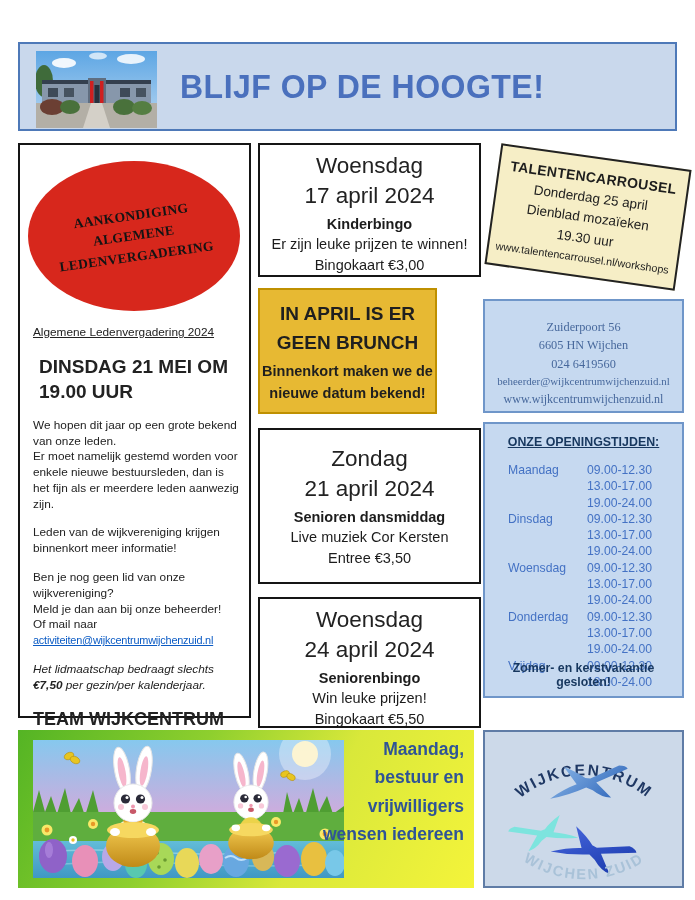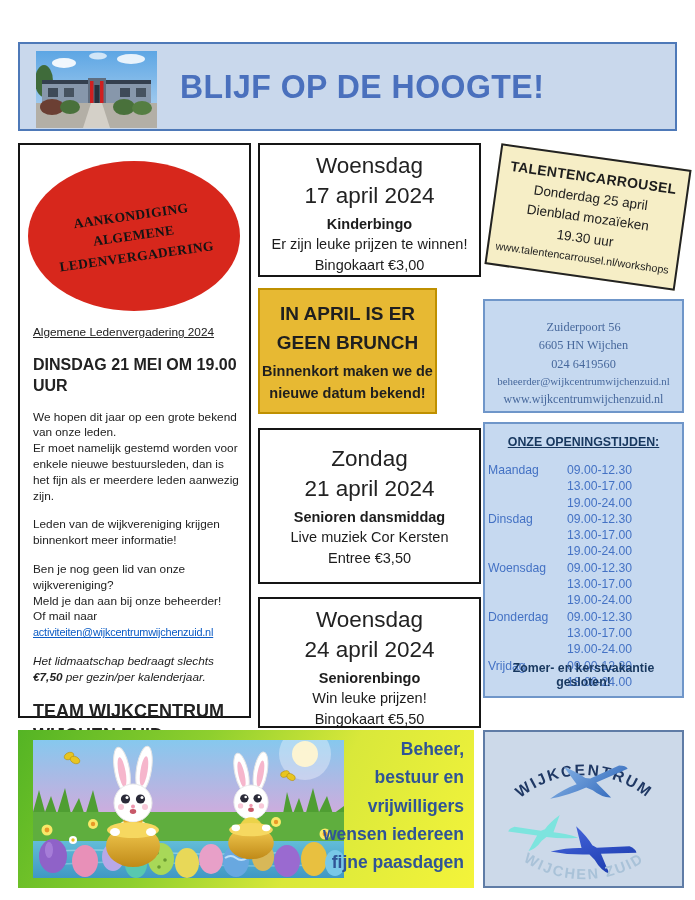--- a/index.html
+++ b/index.html
@@ -22,7 +22,7 @@
   .lp-text{left:13px;right:9px;top:180px;font-size:11.8px;line-height:1.34;color:#222;}
   .lp-text .blk{margin-bottom:13px;}
   .lp-sub{margin-bottom:13px;text-decoration:underline;}
-  .lp-date{font-weight:bold;font-size:16px;margin-bottom:13px;}
+  .lp-date{font-weight:bold;font-size:19px;margin-bottom:13px;margin-left:6px;}
   .lp-link{color:#0b5bc4;text-decoration:underline;font-size:10.9px;letter-spacing:-.2px;cursor:pointer;}
   .fee{font-style:italic;}
   .fee b{font-weight:bold;}

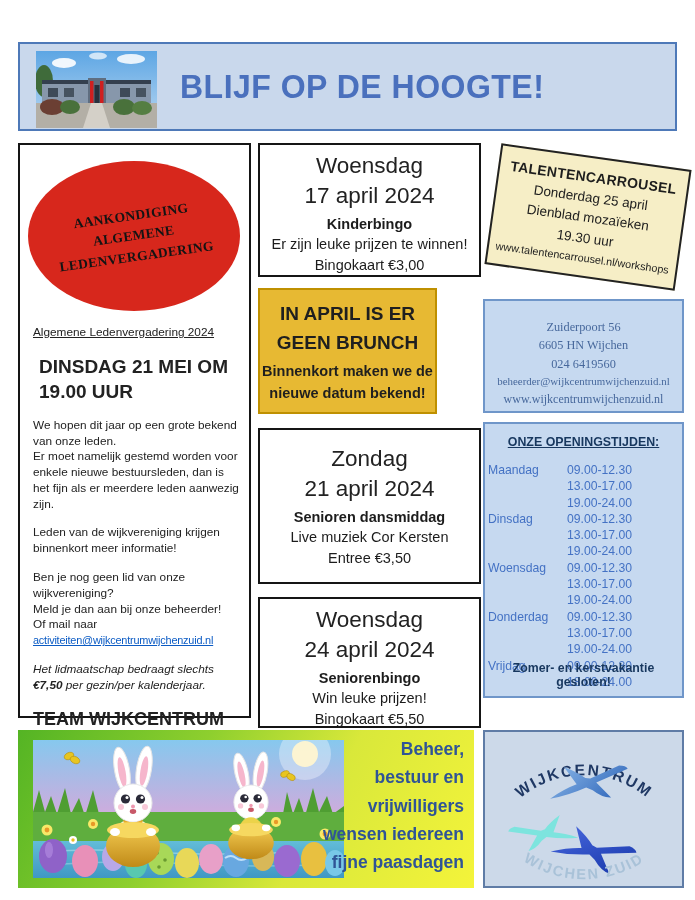--- a/index.html
+++ b/index.html
@@ -61,7 +61,7 @@
   .hours{left:483px;top:422px;width:201px;height:276px;color:#4472c4;}
   .h-title{margin-top:11px;text-align:center;font-weight:bold;text-decoration:underline;
            font-size:12.4px;color:#17375e;}
-  .h-grid{margin:13px 0 0 3px;}
+  .h-grid{margin:13px 0 0 23px;}
   .h-row{display:flex;font-size:12.2px;line-height:16.3px;}
   .h-day{width:79px;}
   .h-note{position:absolute;bottom:7px;left:0;width:100%;text-align:center;font-weight:bold;

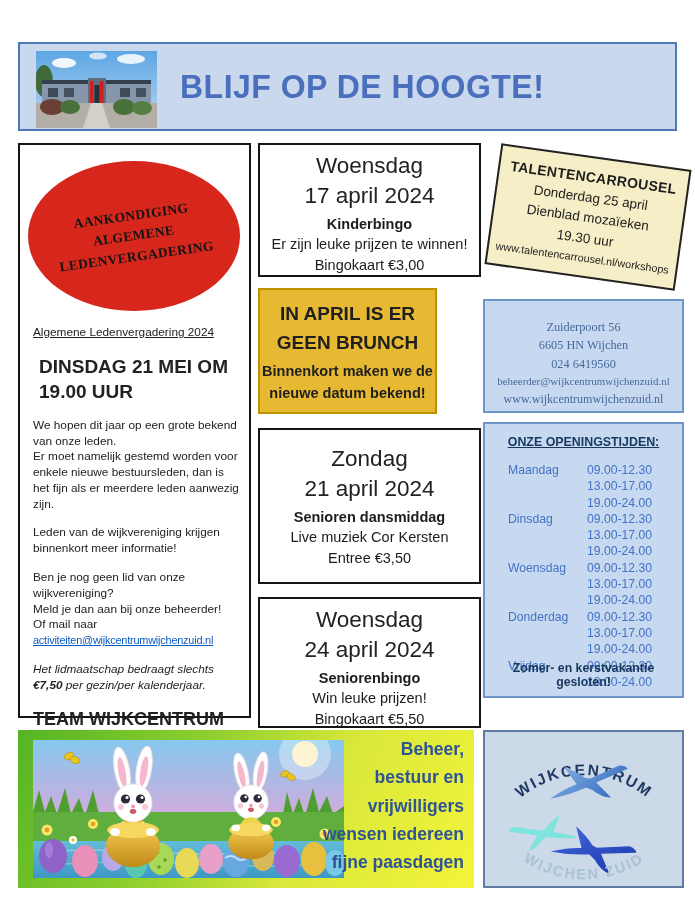--- a/index.html
+++ b/index.html
@@ -372,7 +372,7 @@
       </g>
     </svg>
     <div class="abs easter-text">
-      <div>Beheer,</div>
+      <div>Maandag,</div>
       <div>bestuur en</div>
       <div>vrijwilligers</div>
       <div>wensen iedereen</div>

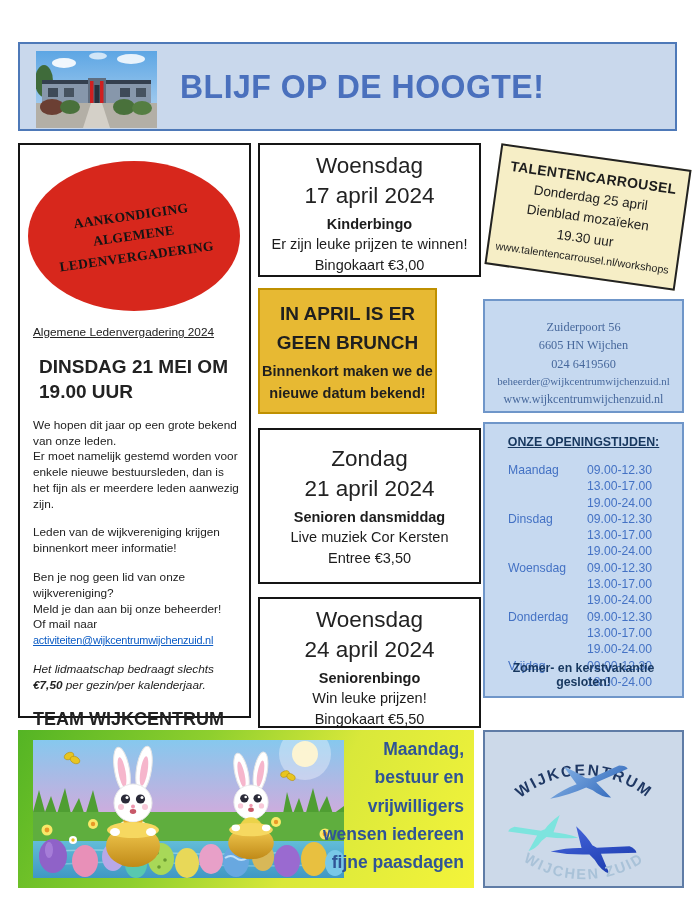--- a/index.html
+++ b/index.html
@@ -376,7 +376,6 @@
       <div>bestuur en</div>
       <div>vrijwilligers</div>
       <div>wensen iedereen</div>
-      <div>fijne paasdagen</div>
     </div>
   </div>
 

